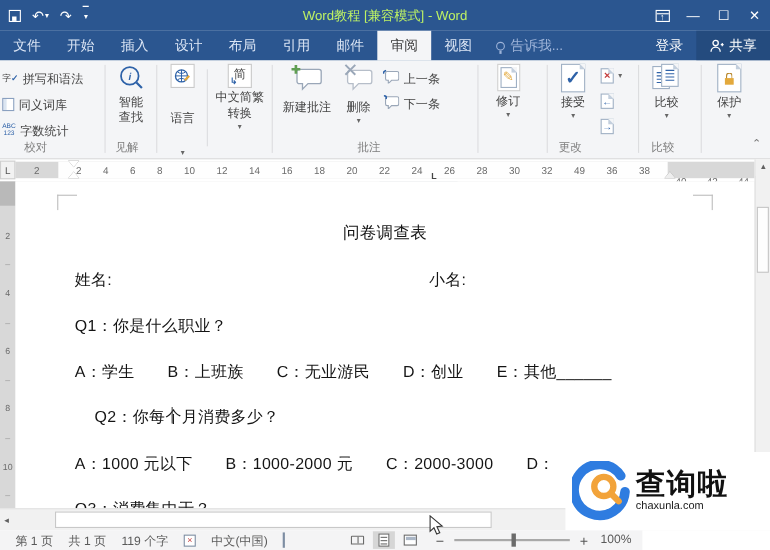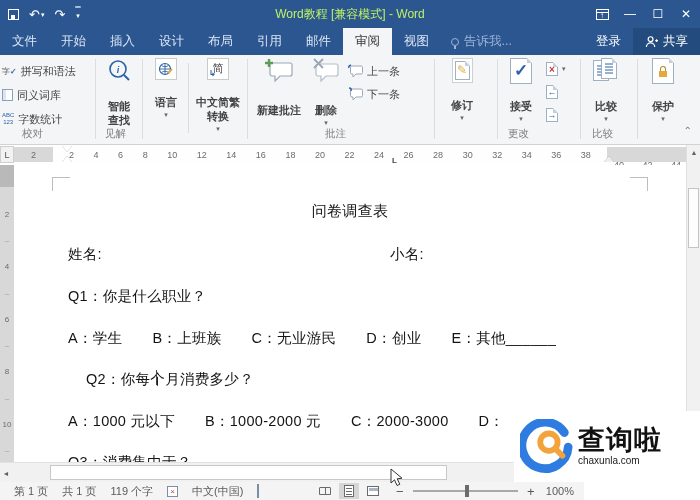--- a/index.html
+++ b/index.html
@@ -35,7 +35,7 @@
   .sep{position:absolute;top:4px;width:1px;height:80px;background:#dcdddf;}
   .grp-label{position:absolute;top:72px;font-size:10.5px;color:#7e7e7e;text-align:center;white-space:nowrap;}
   .bigbtn{position:absolute;top:3px;display:flex;flex-direction:column;align-items:center;text-align:center;line-height:1.25;color:#444;}
-  .bigbtn .lbl{margin-top:16px;white-space:pre-line;font-weight:bold;}
+  .bigbtn .lbl{margin-top:3px;white-space:pre-line;}
   .dd{font-size:7px;color:#666;margin-top:1px;}
   .smallrow{position:absolute;display:flex;align-items:center;gap:4px;white-space:nowrap;height:20px;}
   .hl{background:#cdd2d8;margin-top:41px;}

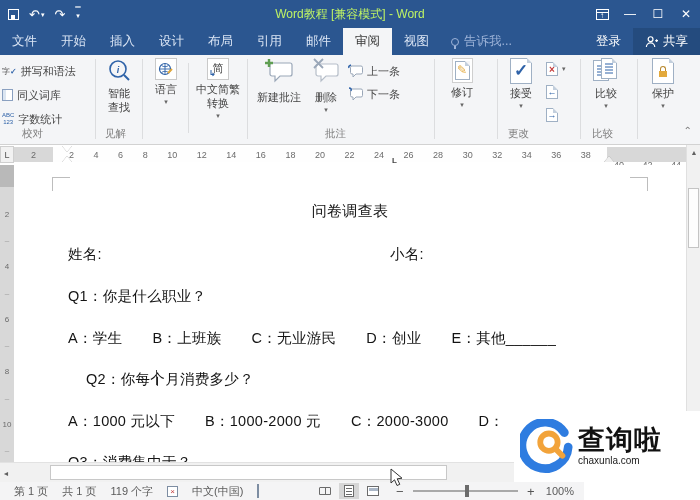--- a/index.html
+++ b/index.html
@@ -198,7 +198,7 @@
   <div class="grp-label" style="left:105px;">见解</div>
   <div class="sep" style="left:142px;"></div>
 
-  <div class="bigbtn" style="left:148px;width:36px;">
+  <div class="bigbtn" style="left:148px;width:36px;gap:19px;">
     <span style="width:22px;height:22px;border:1px solid #c9c9c9;background:#fff;display:flex;align-items:center;justify-content:center;">
       <svg width="16" height="16" viewBox="0 0 16 16">
           <circle cx="7" cy="8" r="5.5" fill="none" stroke="#2e62a8" stroke-width="1.2"></circle>

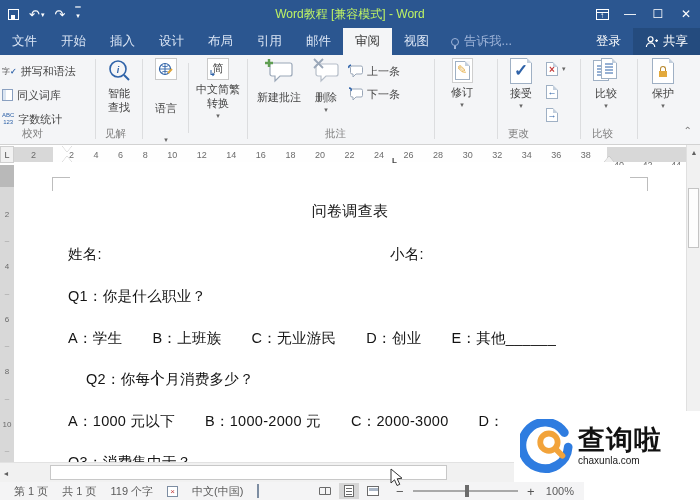--- a/index.html
+++ b/index.html
@@ -352,7 +352,7 @@
         <span>28</span>
         <span>30</span>
         <span>32</span>
-        <span>34</span>
+        <span>49</span>
         <span>36</span>
         <span>38</span>
       </div>

